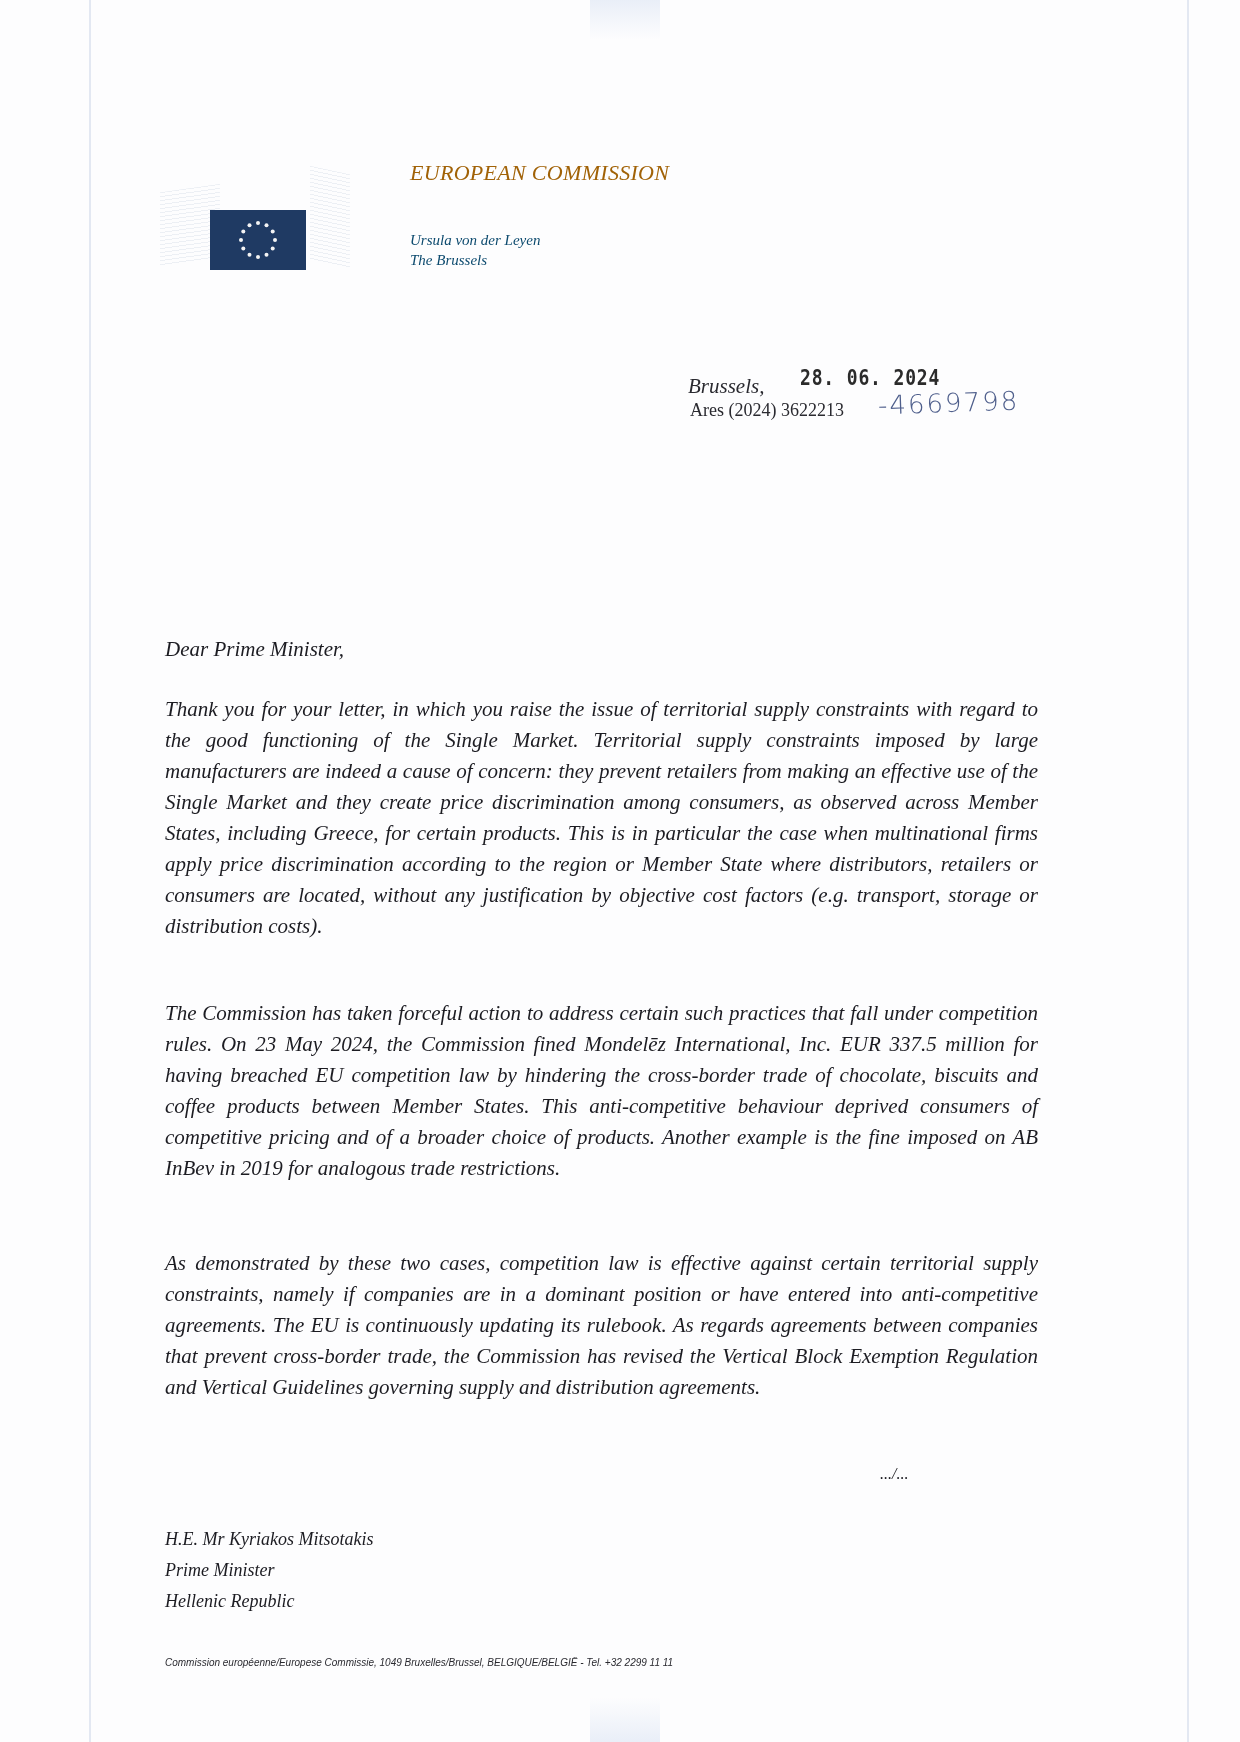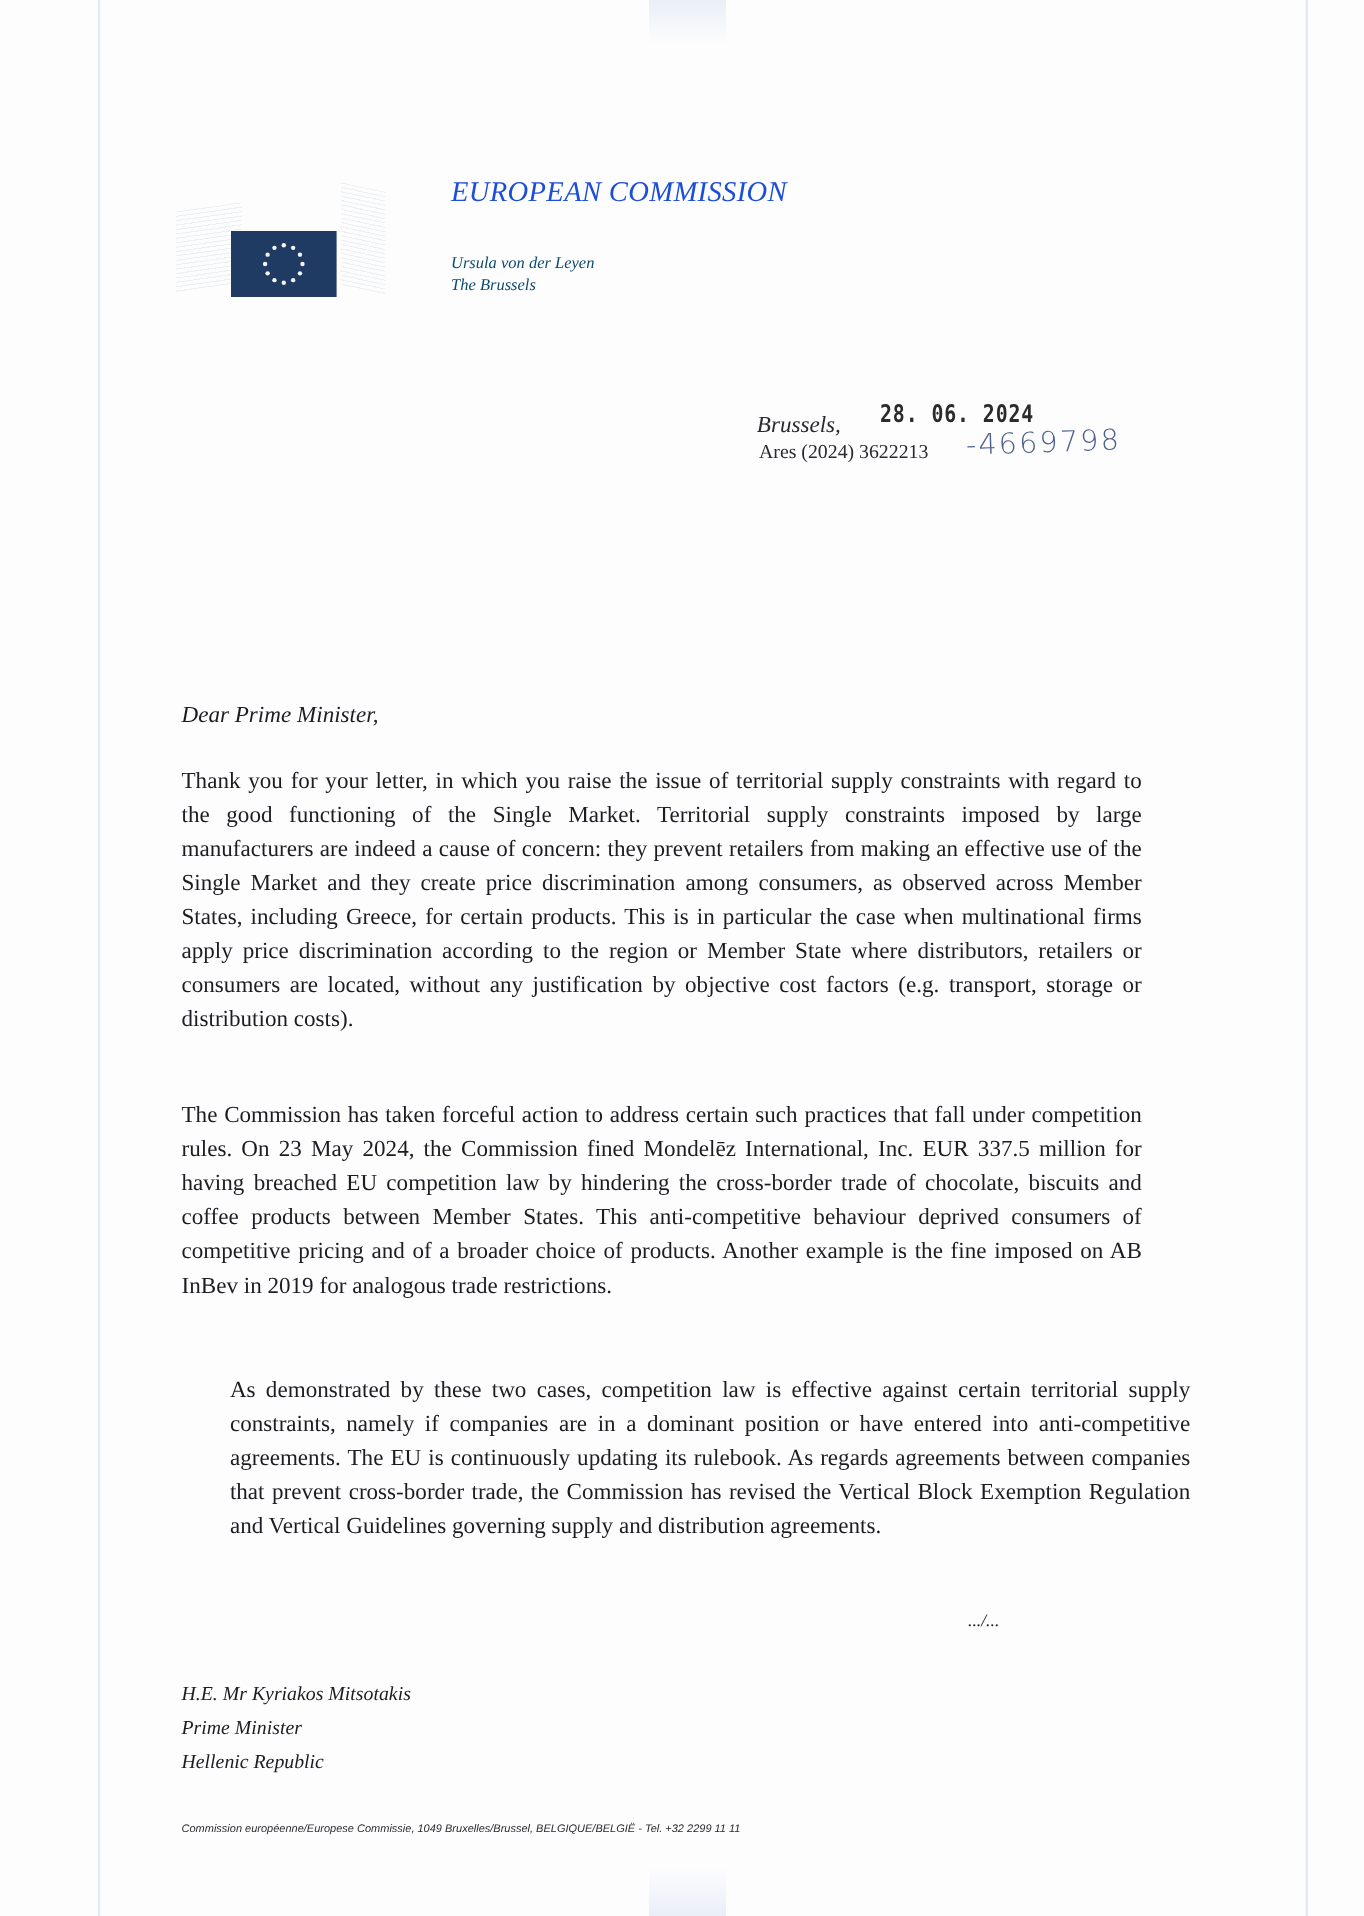--- a/index.html
+++ b/index.html
@@ -48,8 +48,8 @@
     .logo .flag svg { position: absolute; left: 0; top: 0; }
     .org-name {
       position: absolute; left: 410px; top: 160px;
-      font-size: 26px; font-style: italic; letter-spacing: 0.3px;
-      color: #1d4ed8;
+      font-size: 22px; font-style: italic; letter-spacing: 0.3px;
+      color: #a16207;
     }
     .sender-name {
       position: absolute; left: 410px; top: 230px;

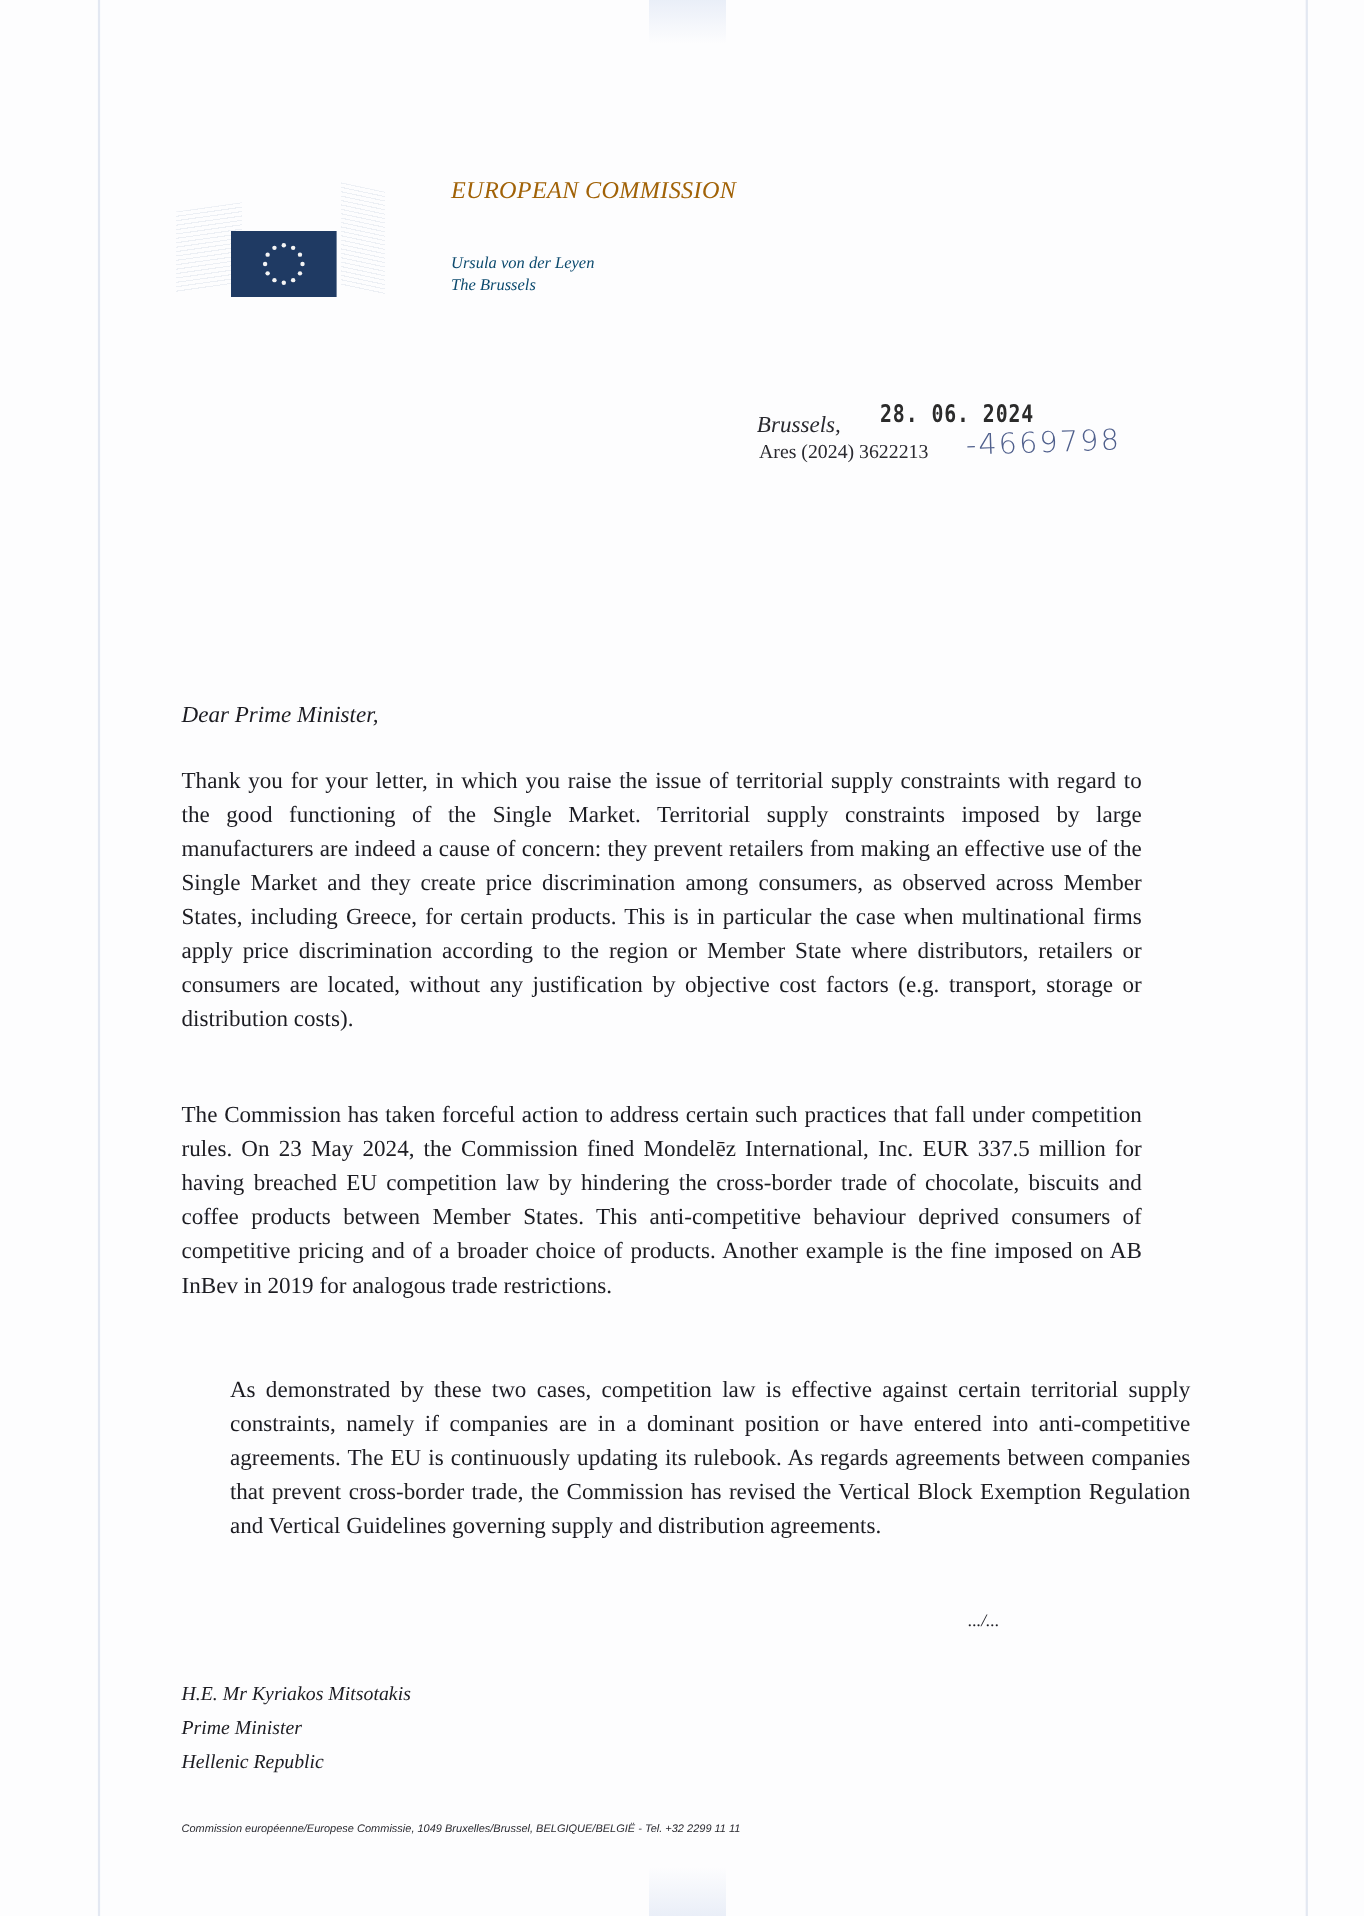--- a/index.html
+++ b/index.html
@@ -85,7 +85,7 @@
     }
     .body-text {
       position: absolute; left: 165px; width: 873px;
-      font-size: 21px; line-height: 31px;
+      font-size: 21px; font-style: italic; line-height: 31px;
       text-align: justify; text-align-last: left;
       margin: 0;
     }

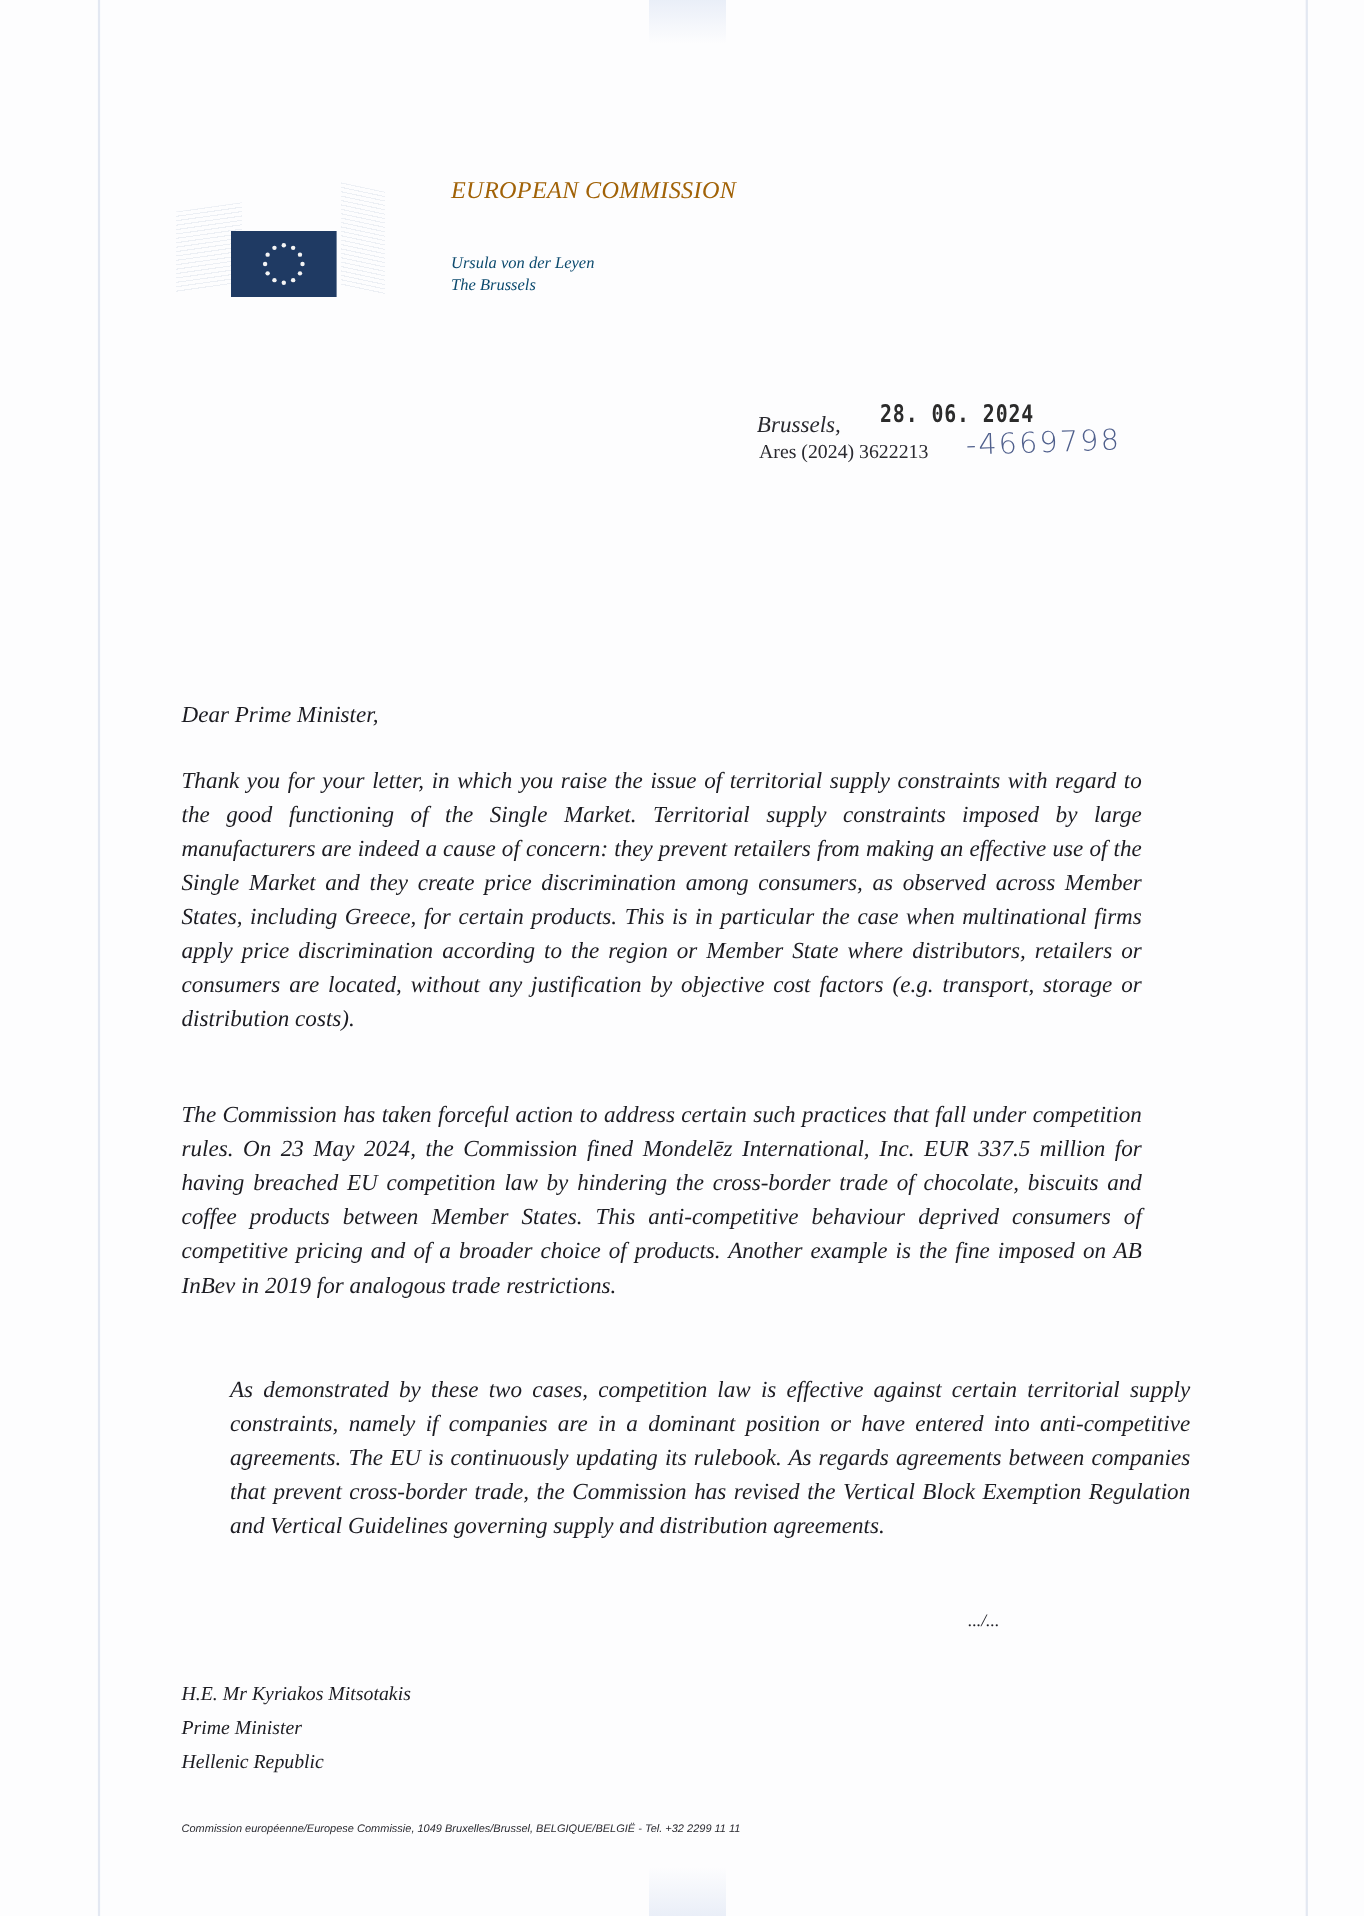--- a/index.html
+++ b/index.html
@@ -91,7 +91,7 @@
     }
     .p1 { top: 694px; }
     .p2 { top: 998px; }
-    .p3 { top: 1248px; margin-left: 44px; }
+    .p3 { top: 1248px; }
 
     .continuation {
       position: absolute; left: 880px; top: 1465px;

